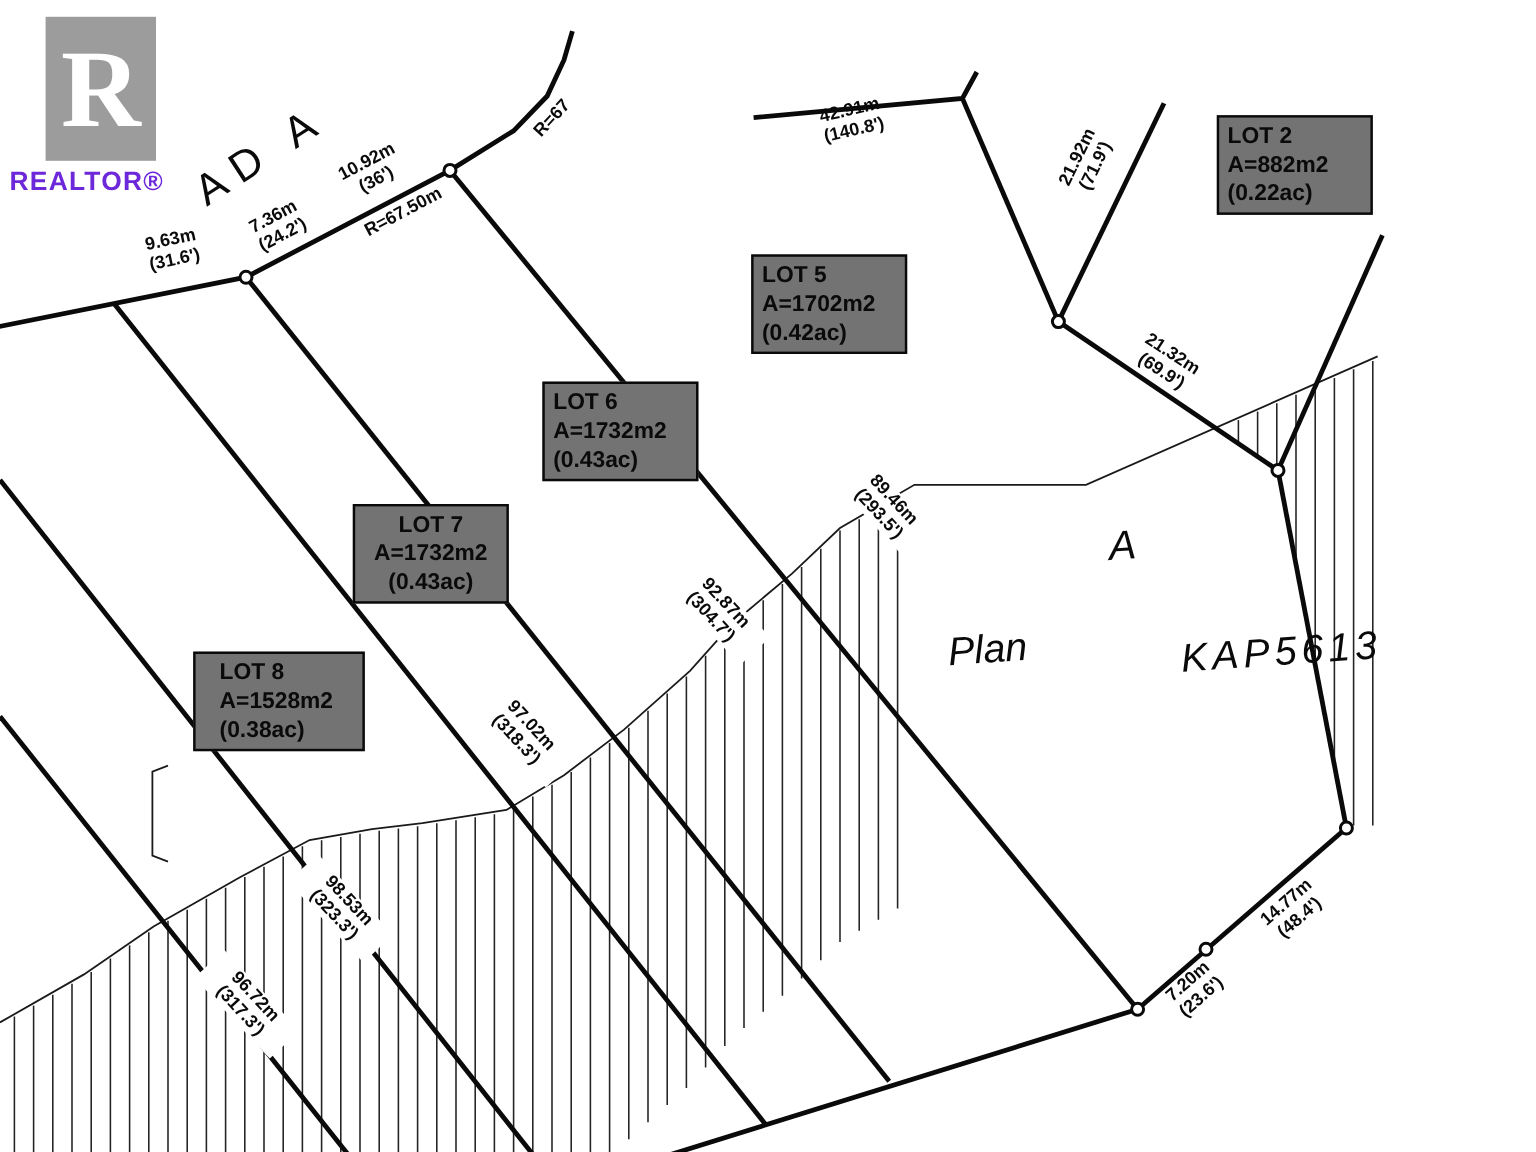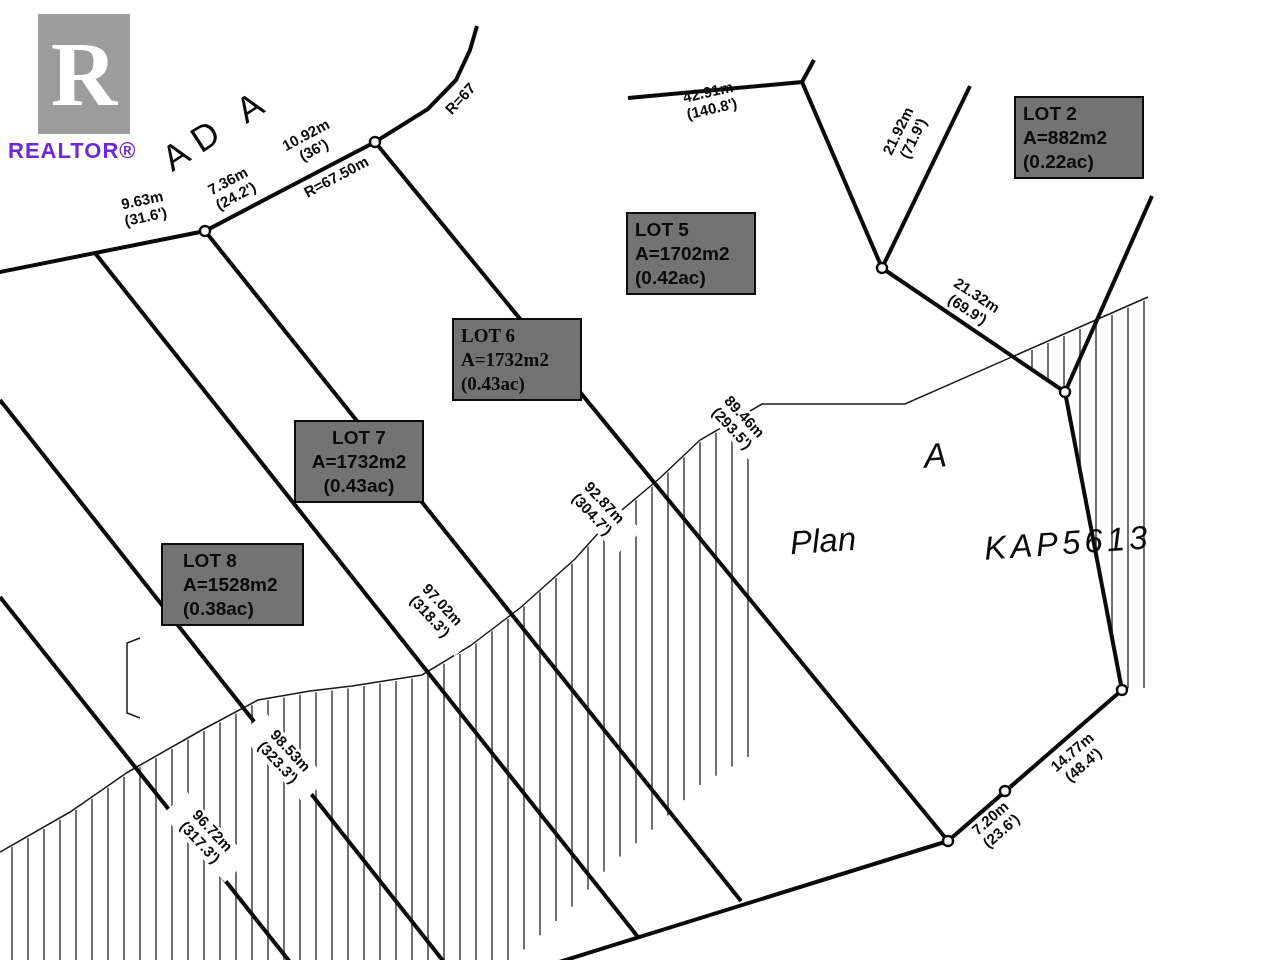--- a/index.html
+++ b/index.html
@@ -207,7 +207,7 @@
     <span>A=1702m2</span>
     <span>(0.42ac)</span>
   </div>
-  <div class="lotbox" style="left:452px;top:318px;font-family:Liberation Serif, serif;">
+  <div class="lotbox" style="left:452px;top:318px;">
     <span>LOT 6</span>
     <span>A=1732m2</span>
     <span>(0.43ac)</span>

